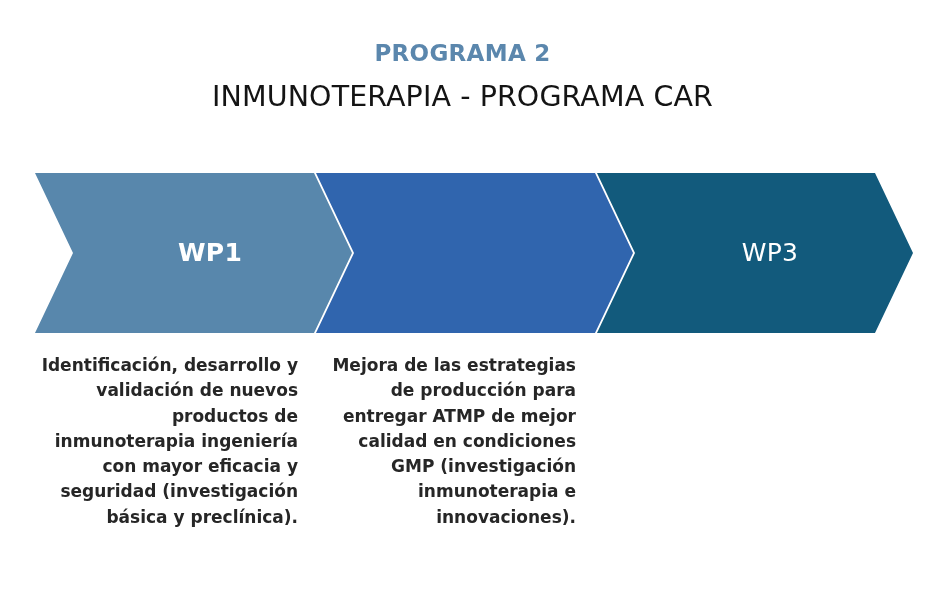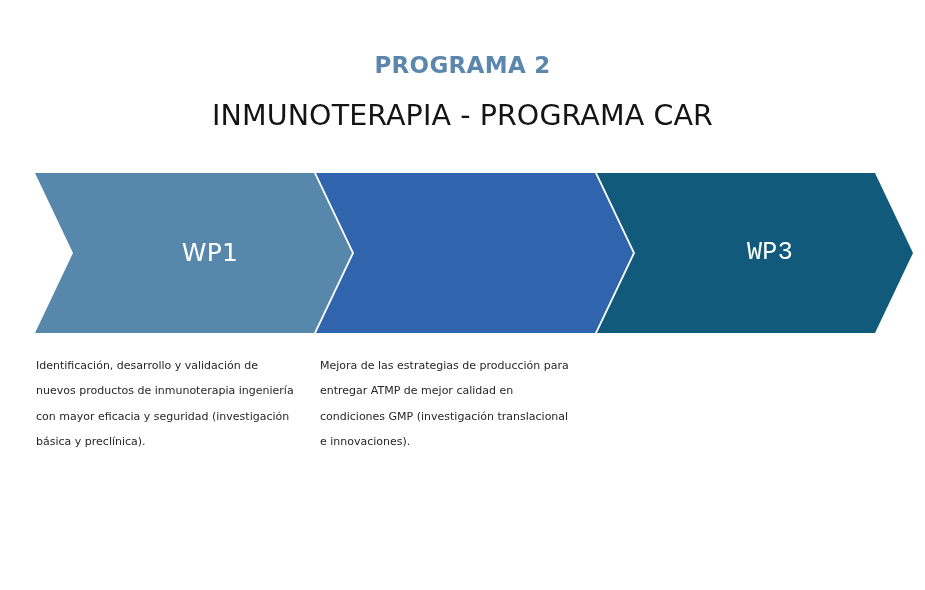--- a/index.html
+++ b/index.html
@@ -36,7 +36,7 @@
     color: #5b87ad;
     letter-spacing: 0.3px;
     line-height: 30px;
-    margin: 16px;
+    margin: 4px;
   }
   .title-sub {
     font-size: 28.5px;

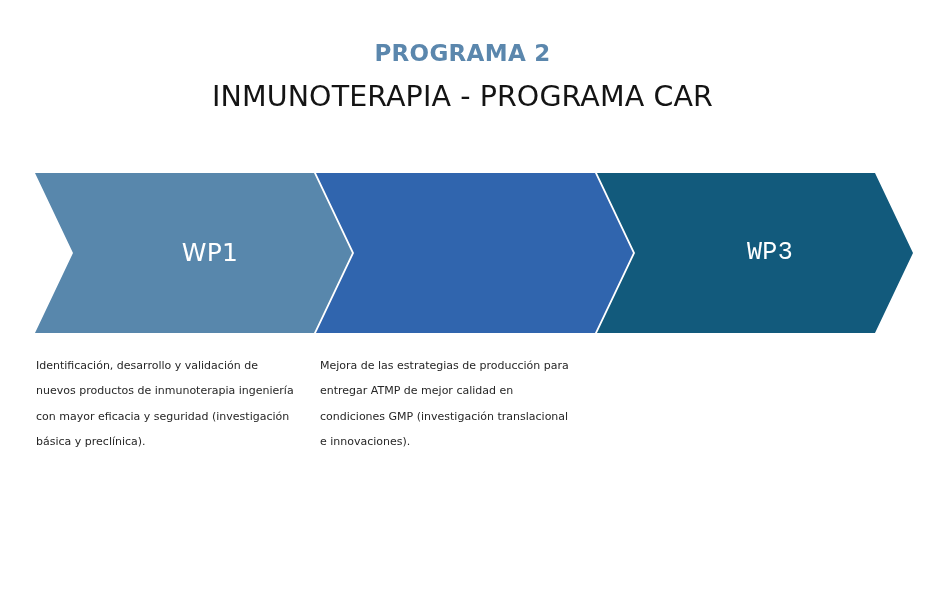--- a/index.html
+++ b/index.html
@@ -75,7 +75,7 @@
     white-space: nowrap;
     line-height: 30px;
   }
-  #wp-label-0 { left: 150px; top: 238px; width: 120px; }
+  #wp-label-0 { left: 150px; top: 238px; width: 120px; font-weight: bold; }
   #wp-label-1 { left: 430px; top: 238px; width: 120px; }
   #wp-label-2 { left: 710px; top: 238px; width: 120px; font-family: Liberation Mono, monospace; }
 

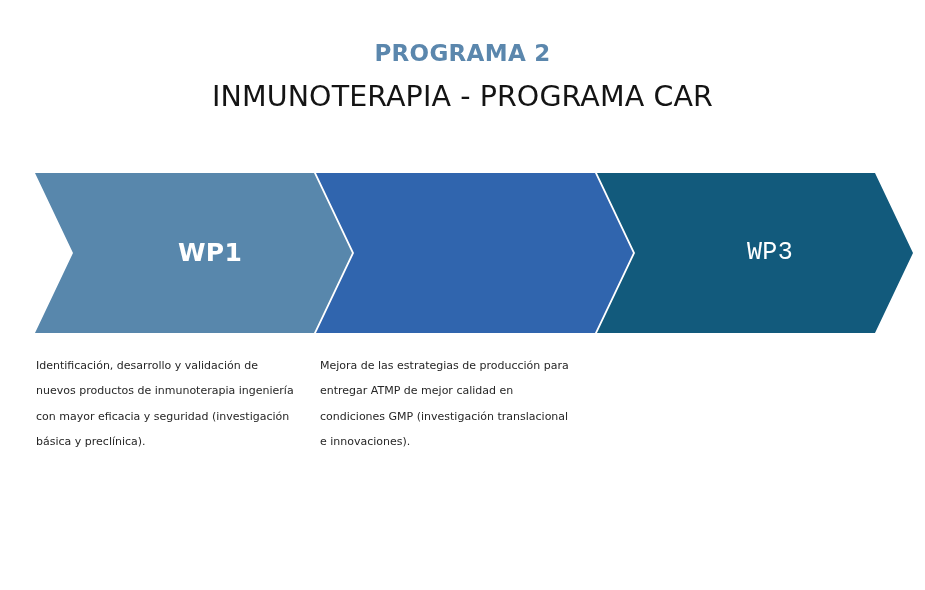--- a/index.html
+++ b/index.html
@@ -77,7 +77,7 @@
   }
   #wp-label-0 { left: 150px; top: 238px; width: 120px; font-weight: bold; }
   #wp-label-1 { left: 430px; top: 238px; width: 120px; }
-  #wp-label-2 { left: 710px; top: 238px; width: 120px; font-family: Liberation Mono, monospace; }
+  #wp-label-2 { left: 710px; top: 238px; width: 120px; }
 
   
   .desc {

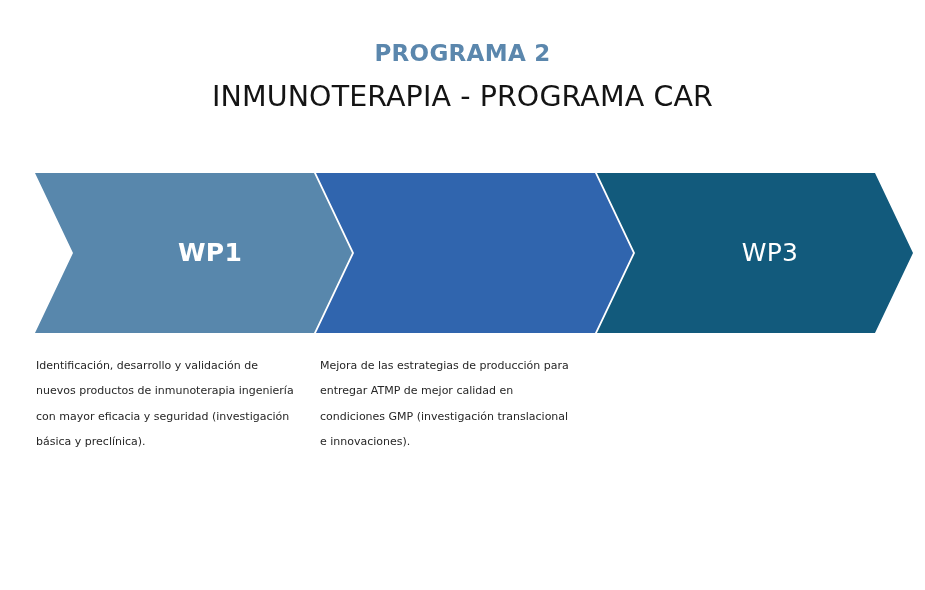--- a/index.html
+++ b/index.html
@@ -83,11 +83,12 @@
   .desc {
     position: absolute;
     top: 353px;
-    font-size: 11px;
+    font-size: 17px;
     line-height: 25.3px;
     color: #262626;
-    font-weight: normal;
+    font-weight: bold;
     white-space: pre-line;
+    text-align: right;
   }
   #desc-0 { left: 36px;  width: 262px; }
   #desc-1 { left: 320px; width: 256px; }

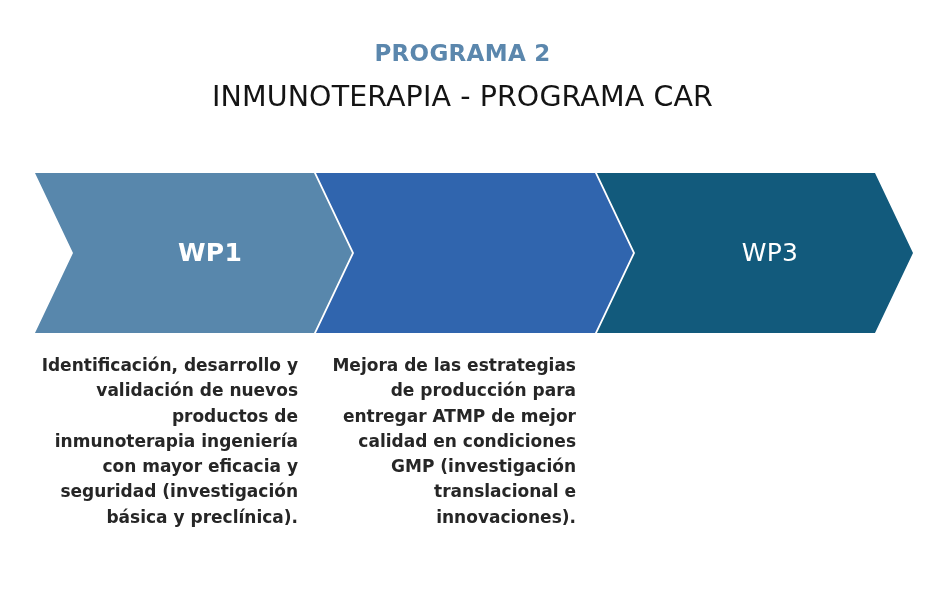--- a/index.html
+++ b/index.html
@@ -116,7 +116,7 @@
   <div class="wp-label" id="wp-label-2">WP3</div>
 
   <div class="desc" id="desc-0">Identificación, desarrollo y validación de nuevos productos de inmunoterapia ingeniería con mayor eficacia y seguridad (investigación básica y preclínica).</div>
-  <div class="desc" id="desc-1">Mejora de las estrategias de producción para entregar ATMP de mejor calidad en condiciones GMP (investigación translacional e innovaciones).</div>
+  <div class="desc" id="desc-1">Mejora de las estrategias de producción para entregar ATMP de mejor calidad en condiciones GMP (investigación inmunoterapia e innovaciones).</div>
 
 </div>
 

